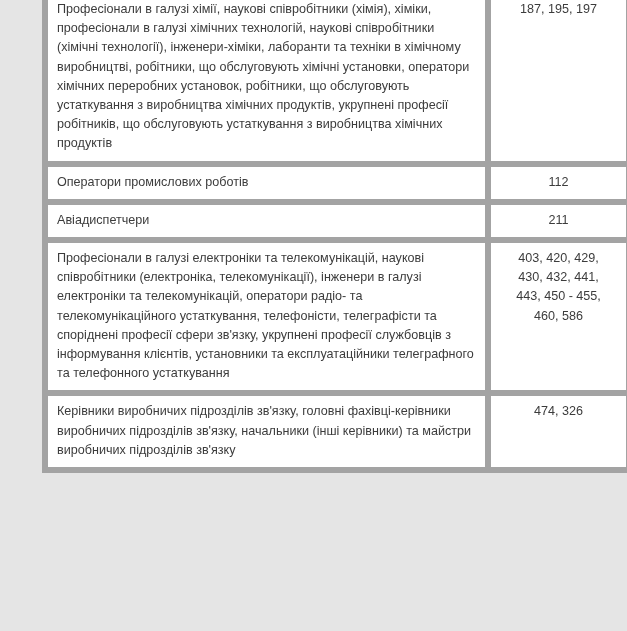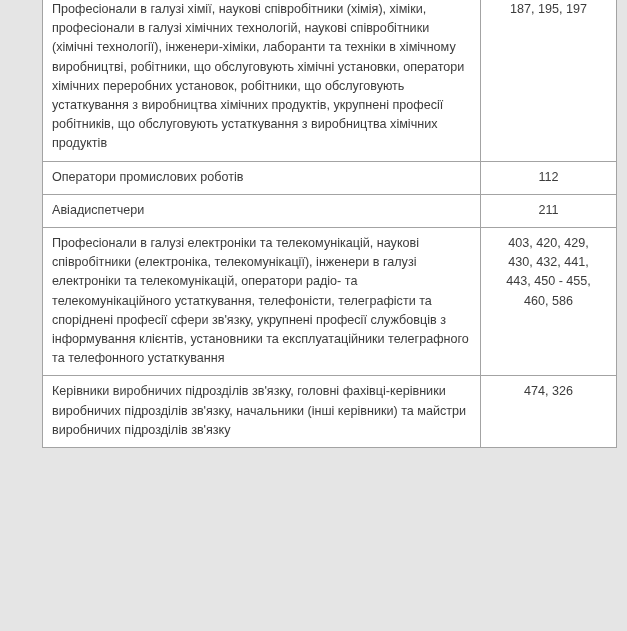--- a/index.html
+++ b/index.html
@@ -40,7 +40,7 @@
   }
 
   table.occupation-table td {
-    border: 1px solid #a3a3a3;
+    border: 6px solid #a3a3a3;
     vertical-align: top;
     color: #3c3c3c;
     font-size: 12.6px;

